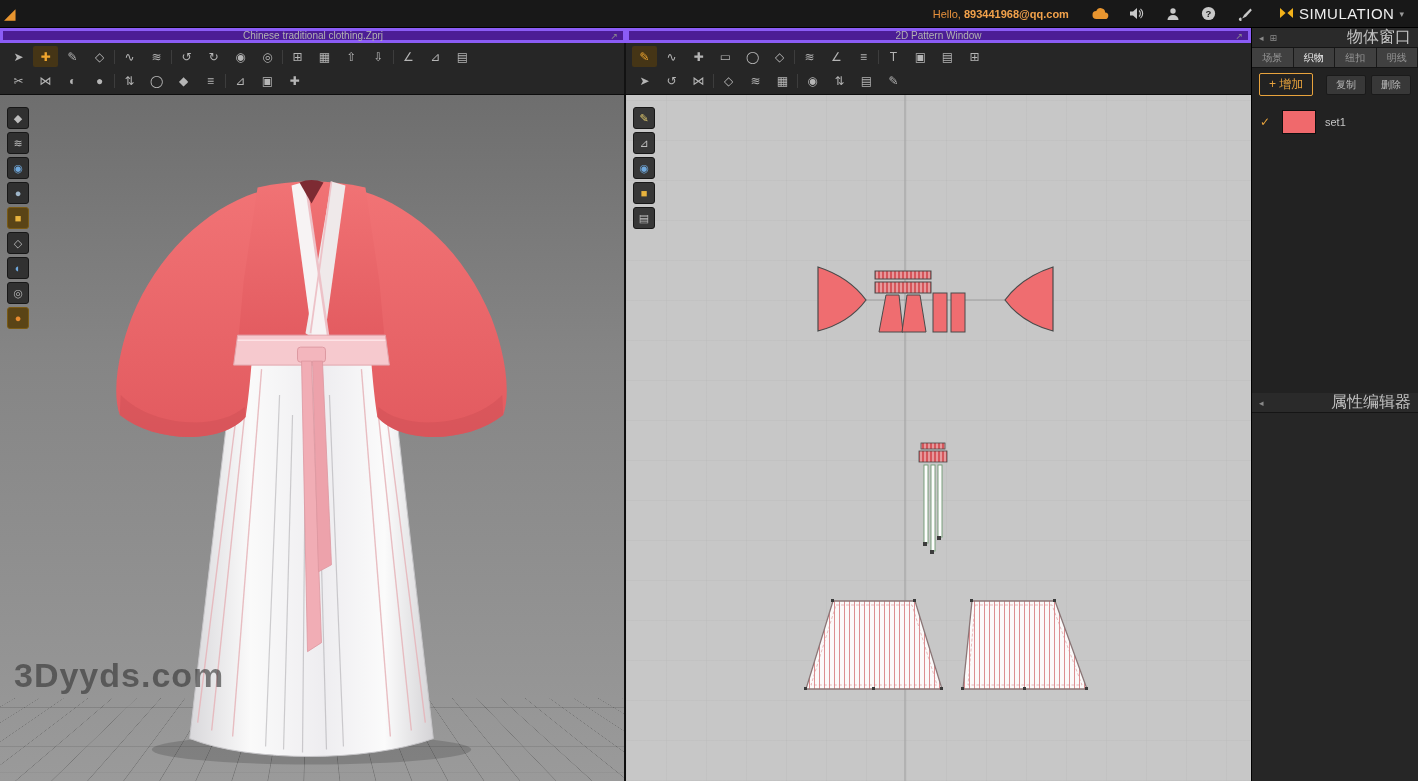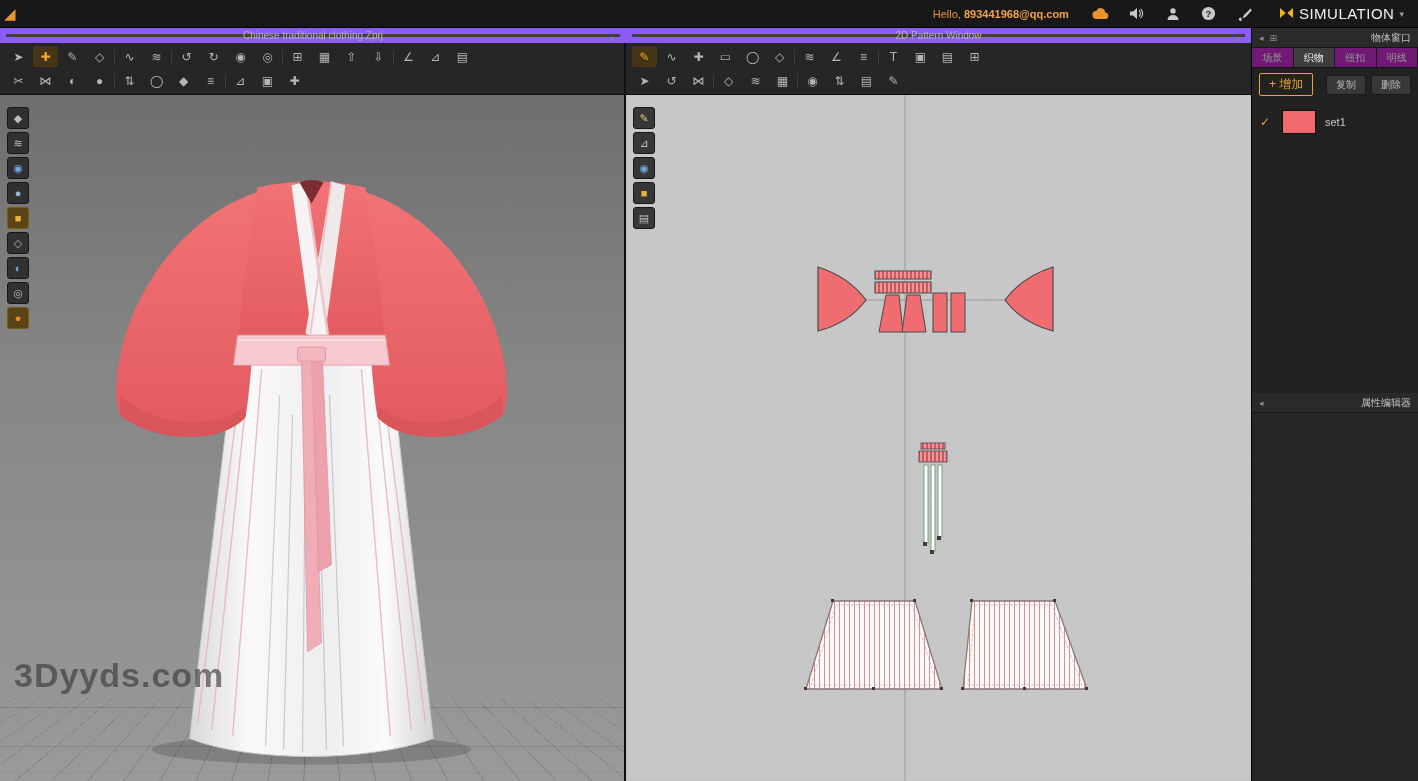--- a/index.html
+++ b/index.html
@@ -25,7 +25,7 @@
   .left-col { width:1251px; display:flex; flex-direction:column; }
 
   .titlebars { display:flex; height:15px; }
-  .titlebar { background:#404040; border:6px solid #8b5cf6; color:#b2b2b2; font-size:10px;
+  .titlebar { background:#4c1d95; border:3px solid #8b5cf6; color:#b2b2b2; font-size:10px;
     display:flex; align-items:center; justify-content:center; position:relative; }
   .titlebar.tb-left { width:626px; } .titlebar.tb-right { flex:1; }
   .popout { position:absolute; right:5px; top:0; font-size:9px; color:#8d8d8d; cursor:pointer; }

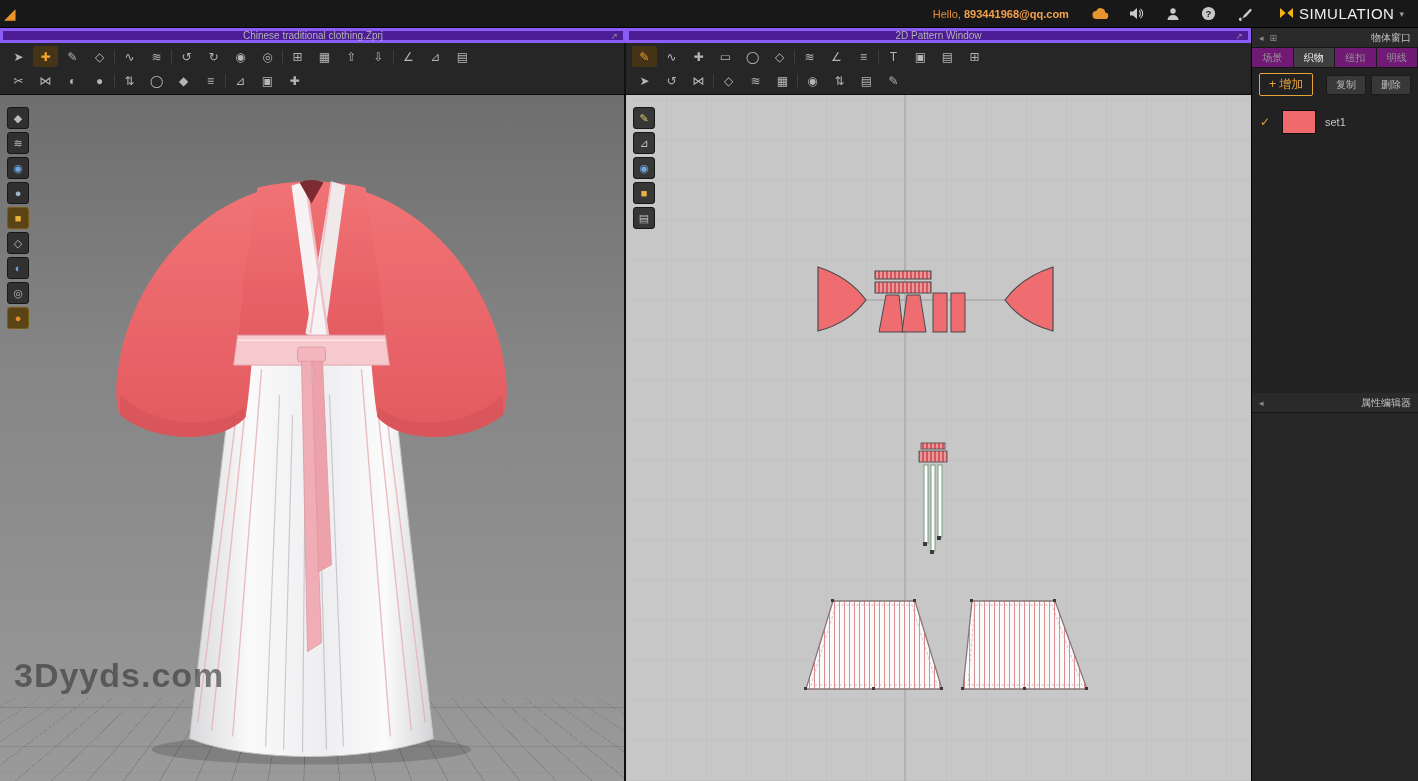--- a/index.html
+++ b/index.html
@@ -72,7 +72,7 @@
   .side-header { height:20px; background:#2a2a2a; border-bottom:1px solid #151515;
     display:flex; align-items:center; padding:0 7px; gap:6px; }
   .side-header .hicon { color:#8a8a8a; font-size:9px; cursor:pointer; }
-  .side-title { margin-left:auto; color:#c2c2c2; font-size:10px; }
+  .side-title { margin-left:auto; color:#c2c2c2; font-size:16px; }
   .side-tabs { display:flex; height:20px; background:#242424; border-bottom:1px solid #151515; }
   .side-tab { flex:1; display:flex; align-items:center; justify-content:center; font-size:10px;
     color:#969696; background:#701a75; border-right:1px solid #191919; cursor:pointer; }

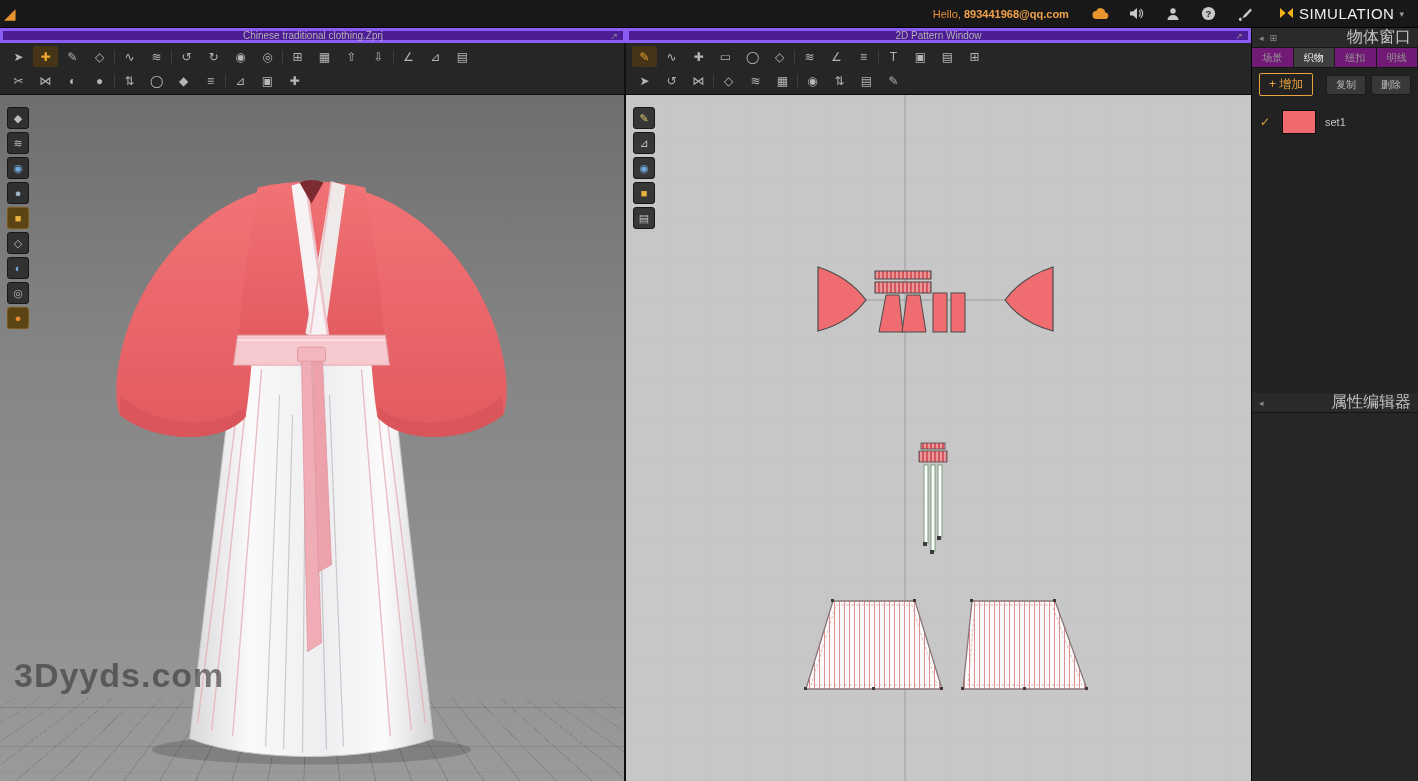--- a/index.html
+++ b/index.html
@@ -75,7 +75,7 @@
   .side-title { margin-left:auto; color:#c2c2c2; font-size:16px; }
   .side-tabs { display:flex; height:20px; background:#242424; border-bottom:1px solid #151515; }
   .side-tab { flex:1; display:flex; align-items:center; justify-content:center; font-size:10px;
-    color:#969696; background:#701a75; border-right:1px solid #191919; cursor:pointer; }
+    color:#969696; background:#404040; border-right:1px solid #191919; cursor:pointer; }
   .side-tab.active { background:#3e3e3e; color:#f2f2f2; }
   .side-actions { display:flex; align-items:center; gap:5px; padding:5px 7px; }
   .add-btn { background:transparent; border:1px solid #e8a33d; color:#e8a33d; font-size:12px;

